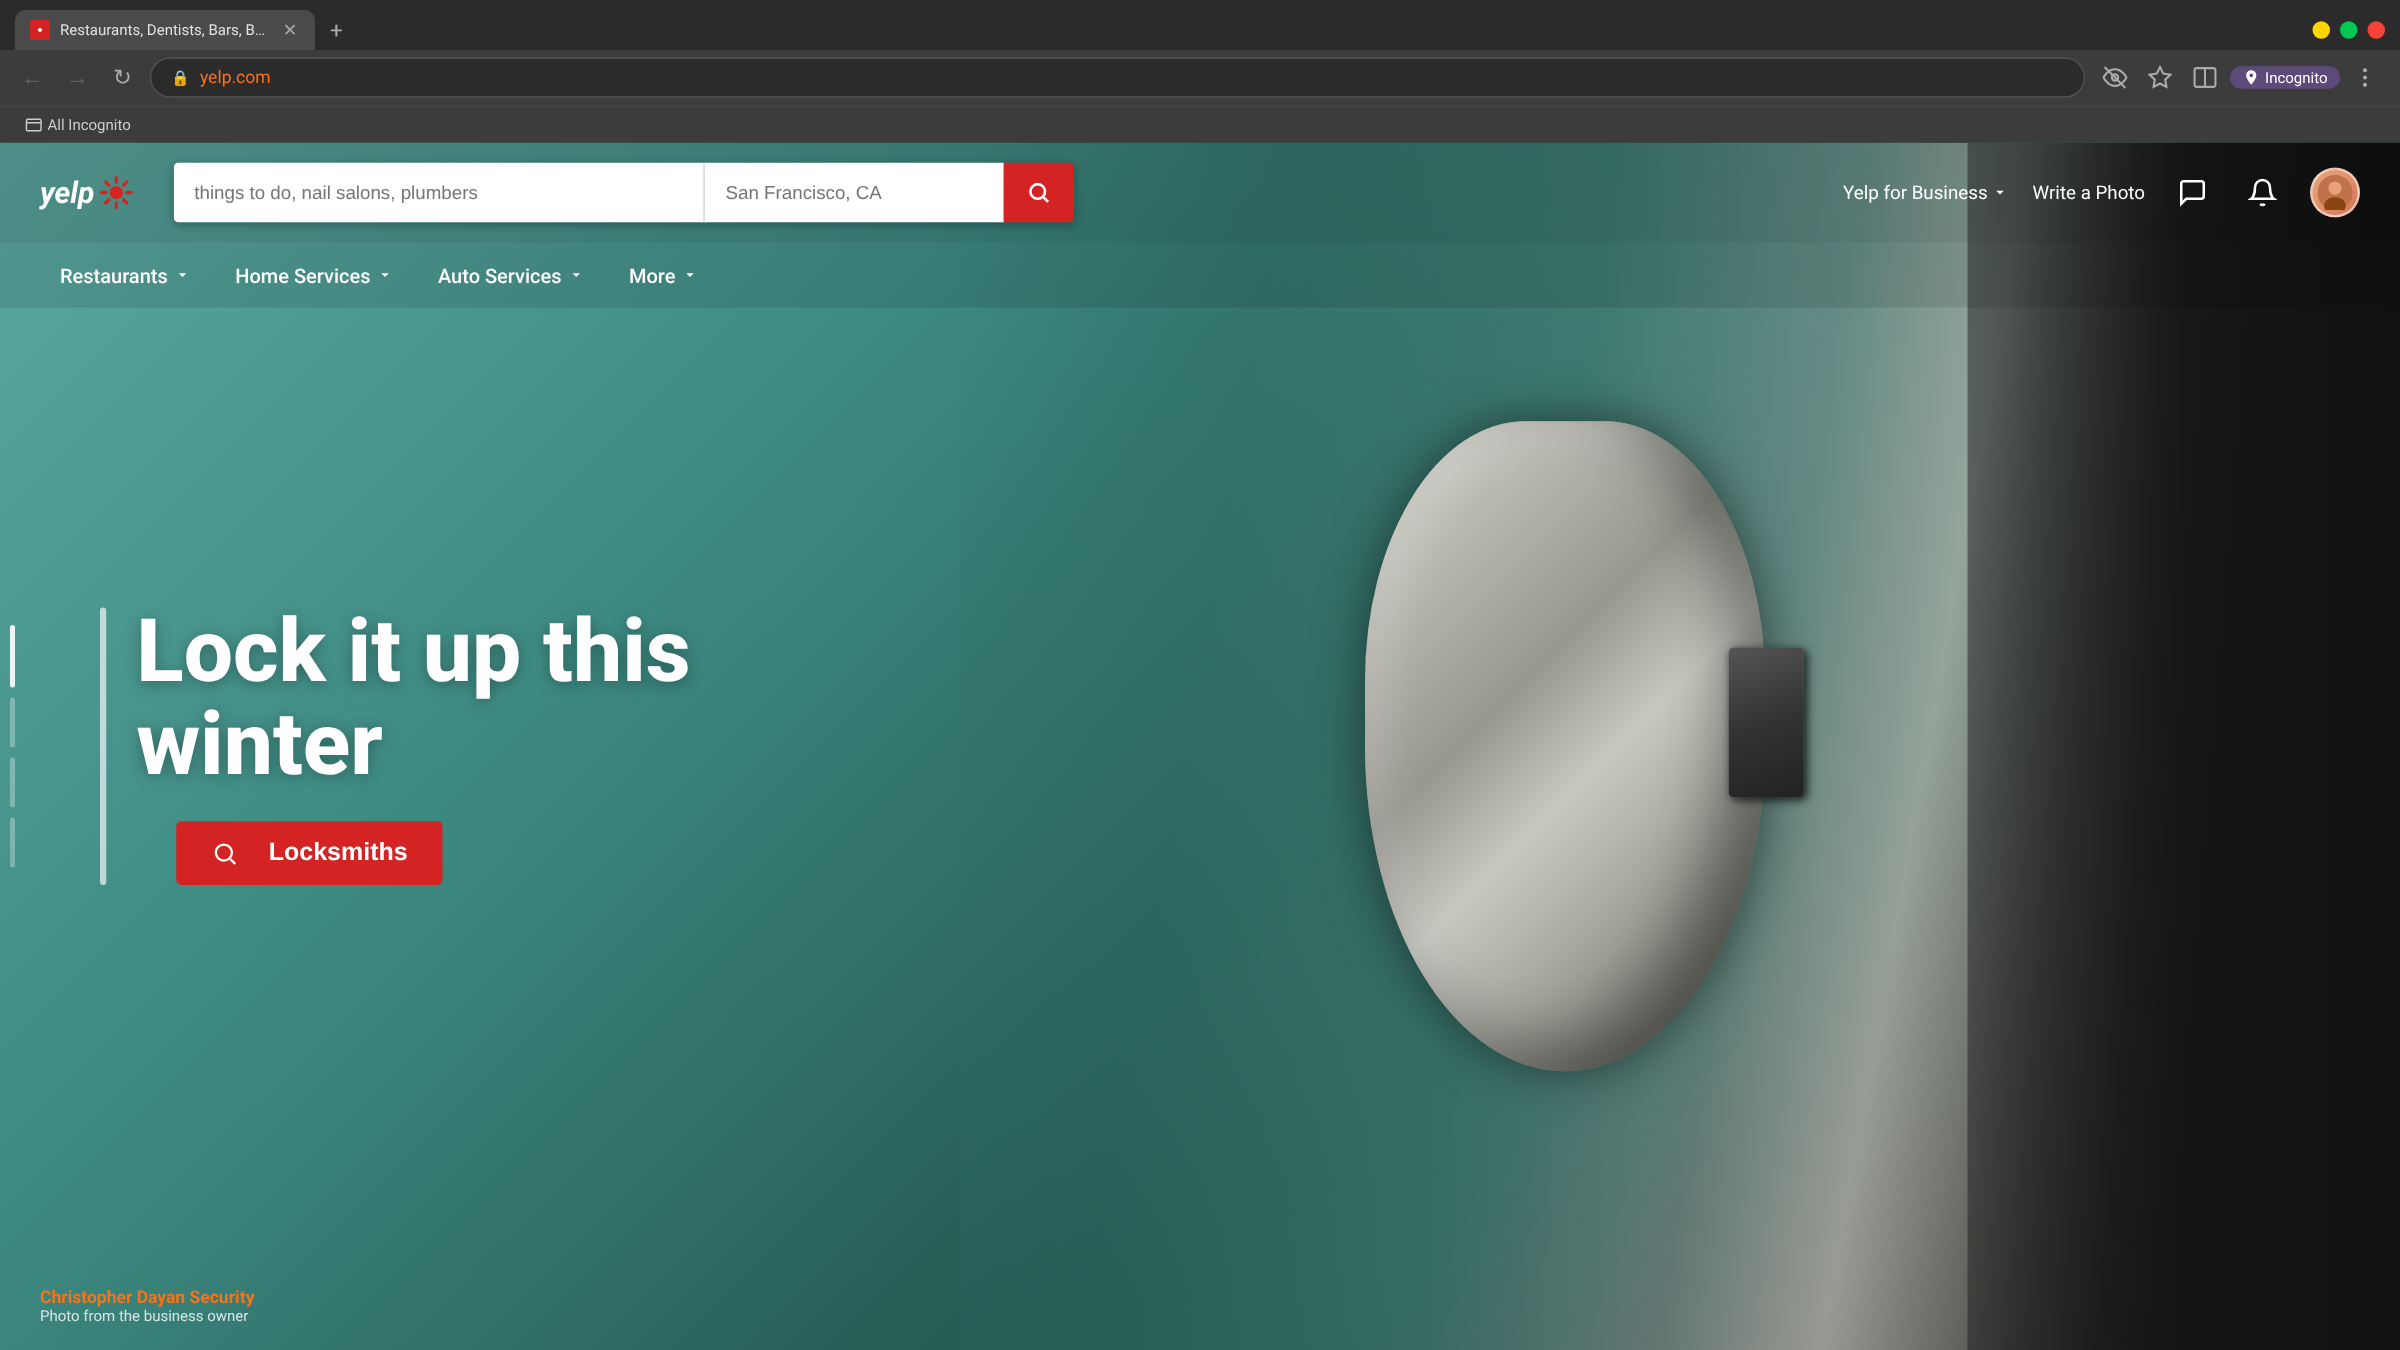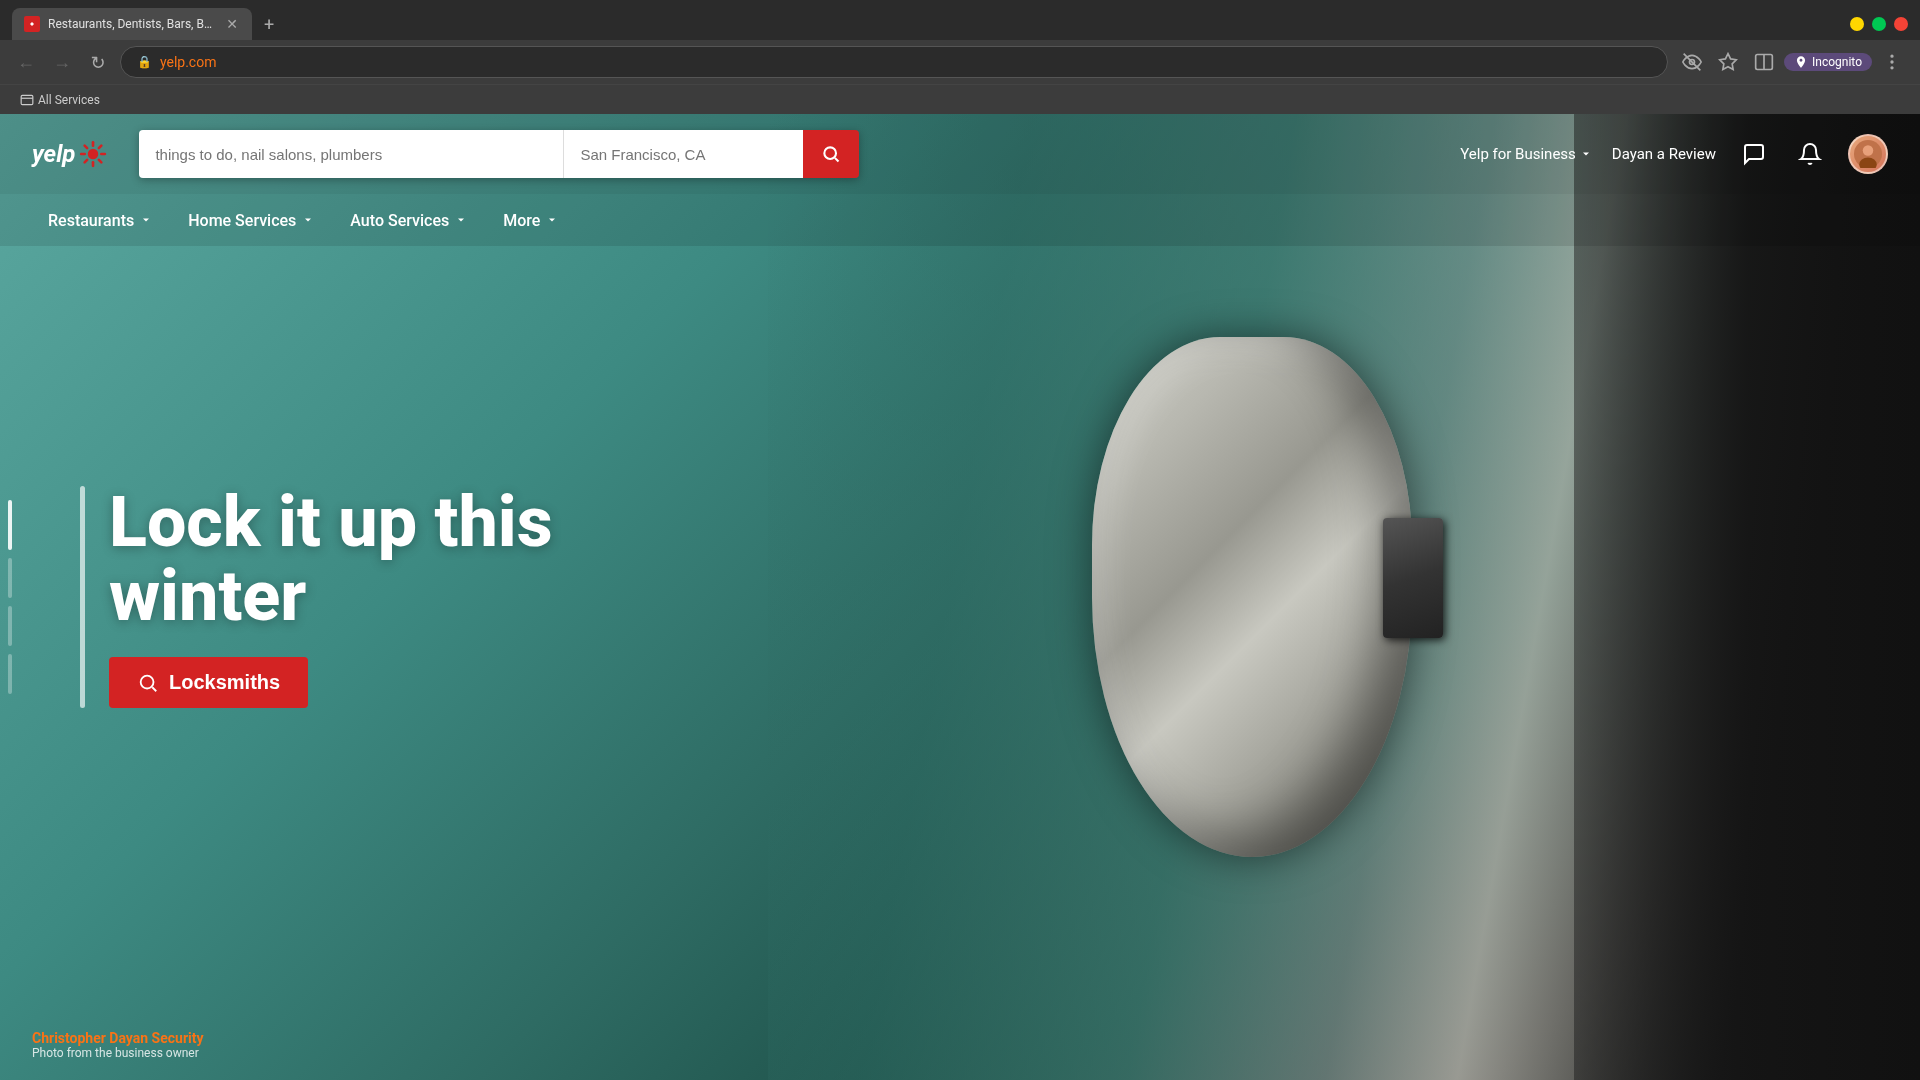--- a/index.html
+++ b/index.html
@@ -454,7 +454,7 @@
           <rect x="2" y="4" width="20" height="16" rx="2"></rect>
           <path d="M2 9h20"></path>
         </svg>
-      <span>All Services</span>
+      <span>All Incognito</span>
     </div>
   </div>
 </div>

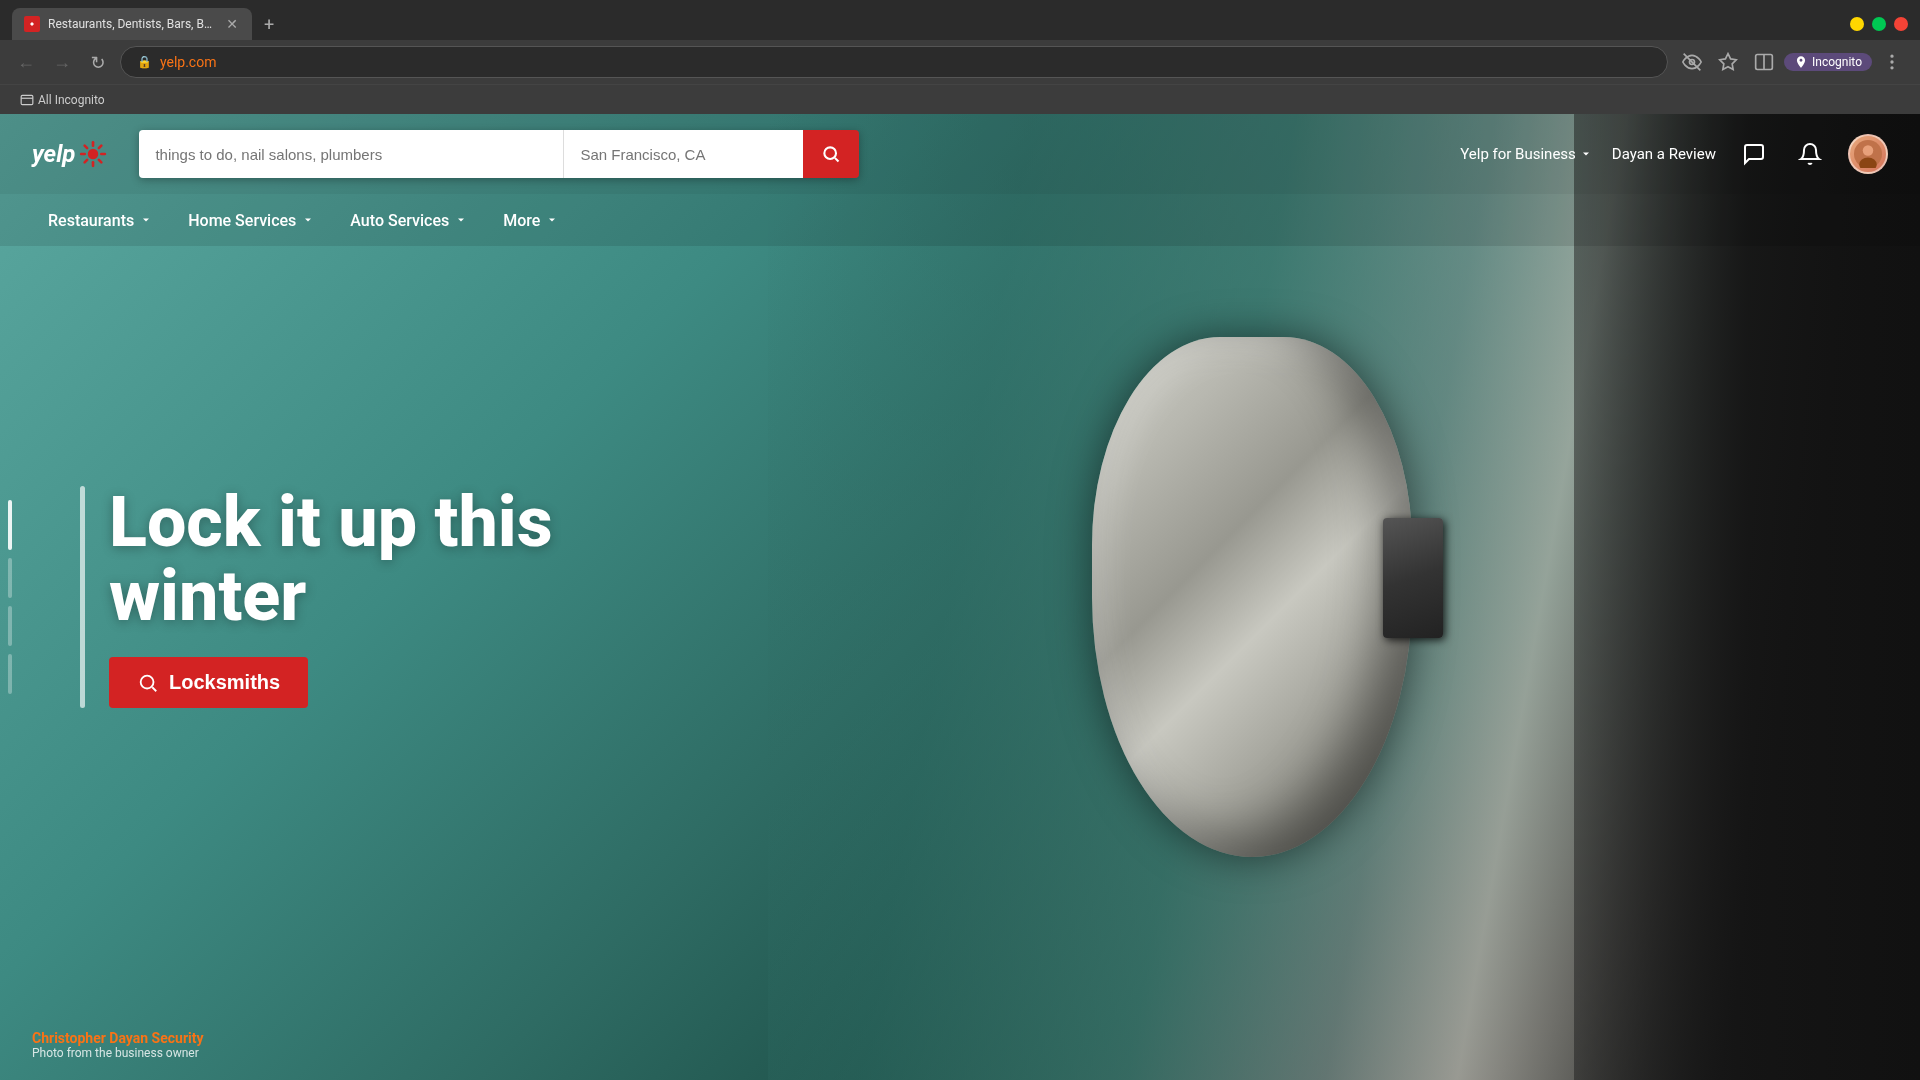--- a/index.html
+++ b/index.html
@@ -512,7 +512,7 @@
           </svg>
       </div>
       <div class="write-review">
-        <span>Dayan a Review</span>
+        <span>Write a Photo</span>
       </div>
       <div class="header-icon-btn">
         <svg width="24" height="24" viewBox="0 0 24 24" fill="none" stroke="white" stroke-width="2">

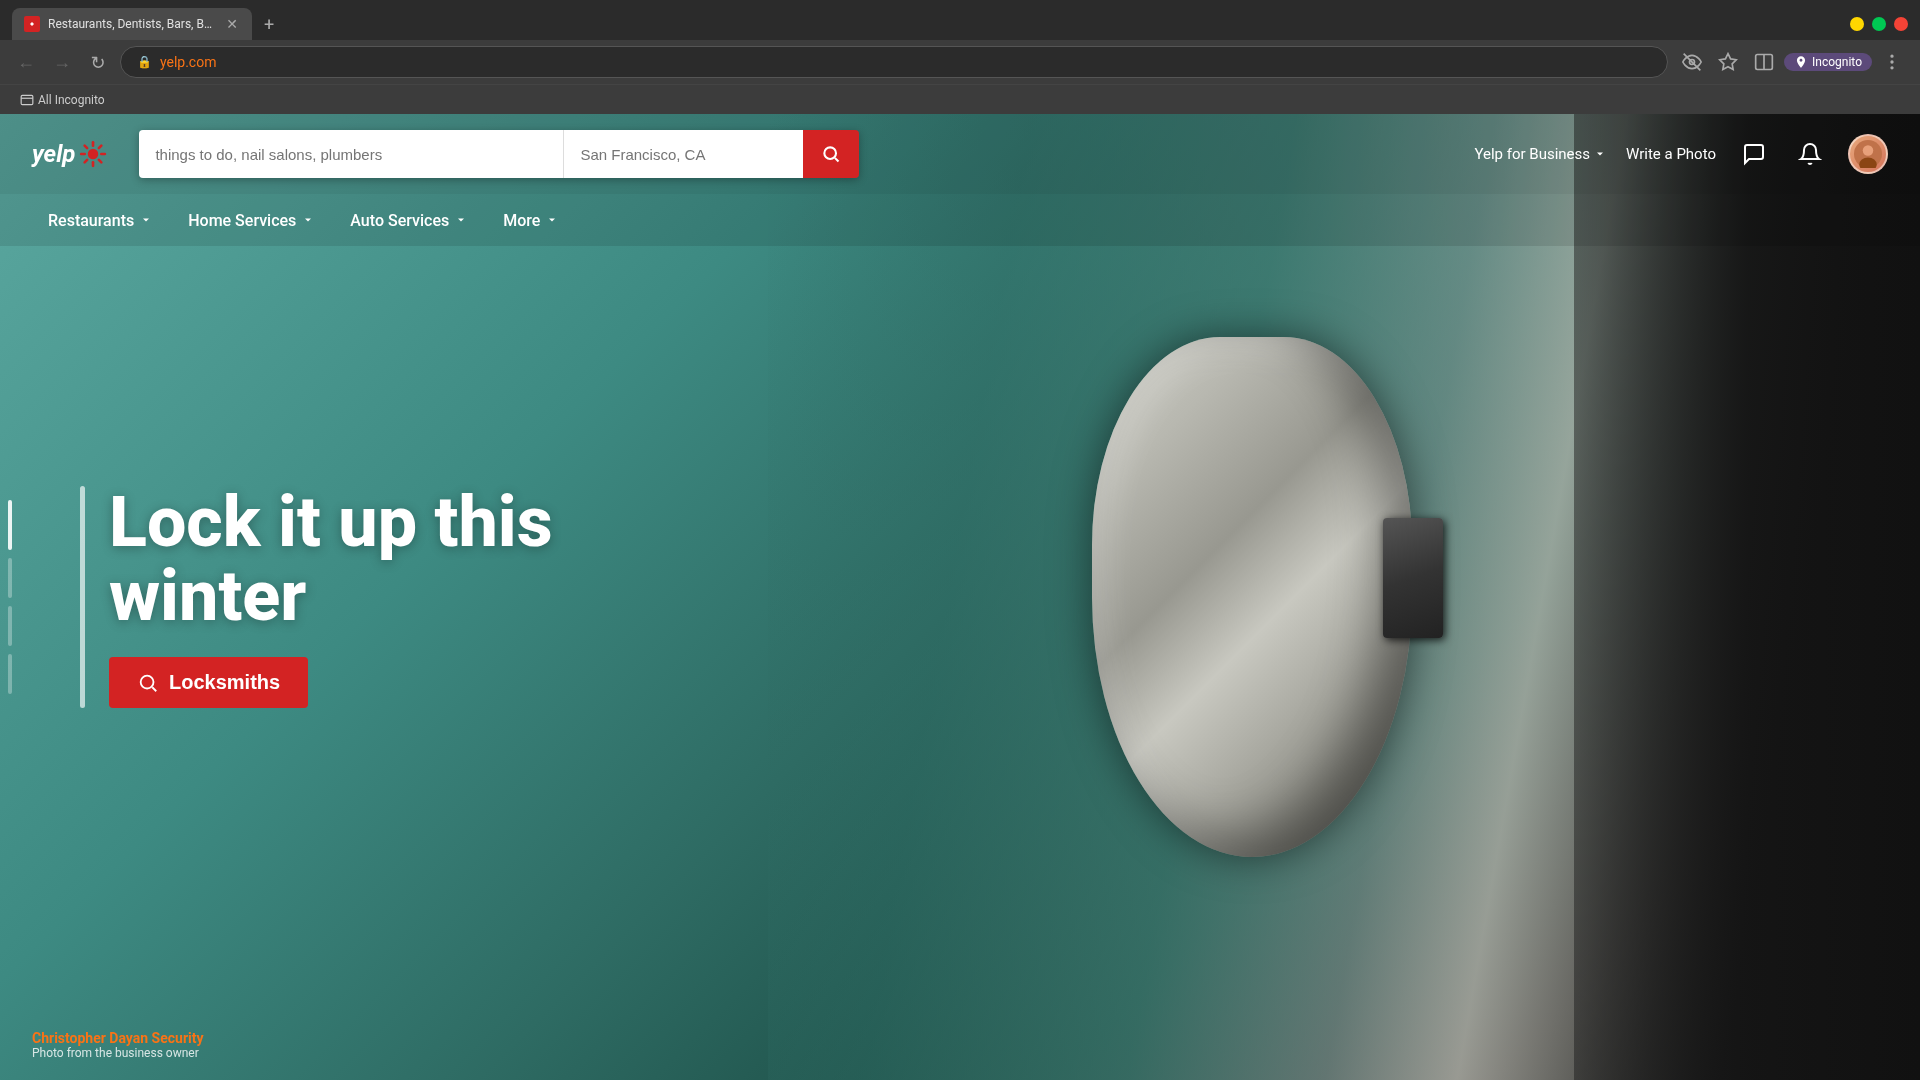--- a/index.html
+++ b/index.html
@@ -311,7 +311,7 @@
     .locksmiths-btn {
       display: inline-flex;
       align-items: center;
-      gap: 10px;
+      gap: 24px;
       background: #d32323;
       color: white;
       font-size: 20px;
@@ -321,6 +321,7 @@
       cursor: pointer;
       border: none;
       text-decoration: none;
+      margin-left: 32px;
     }
 
     

